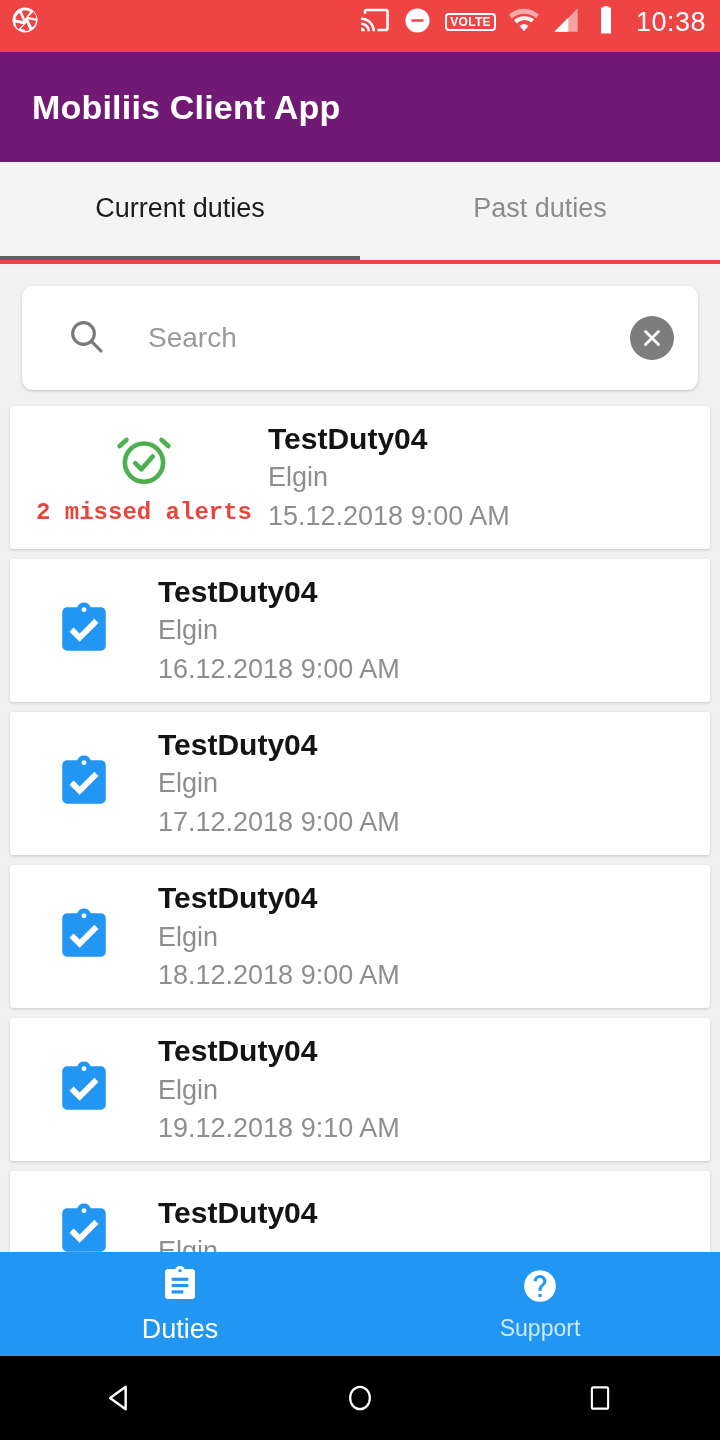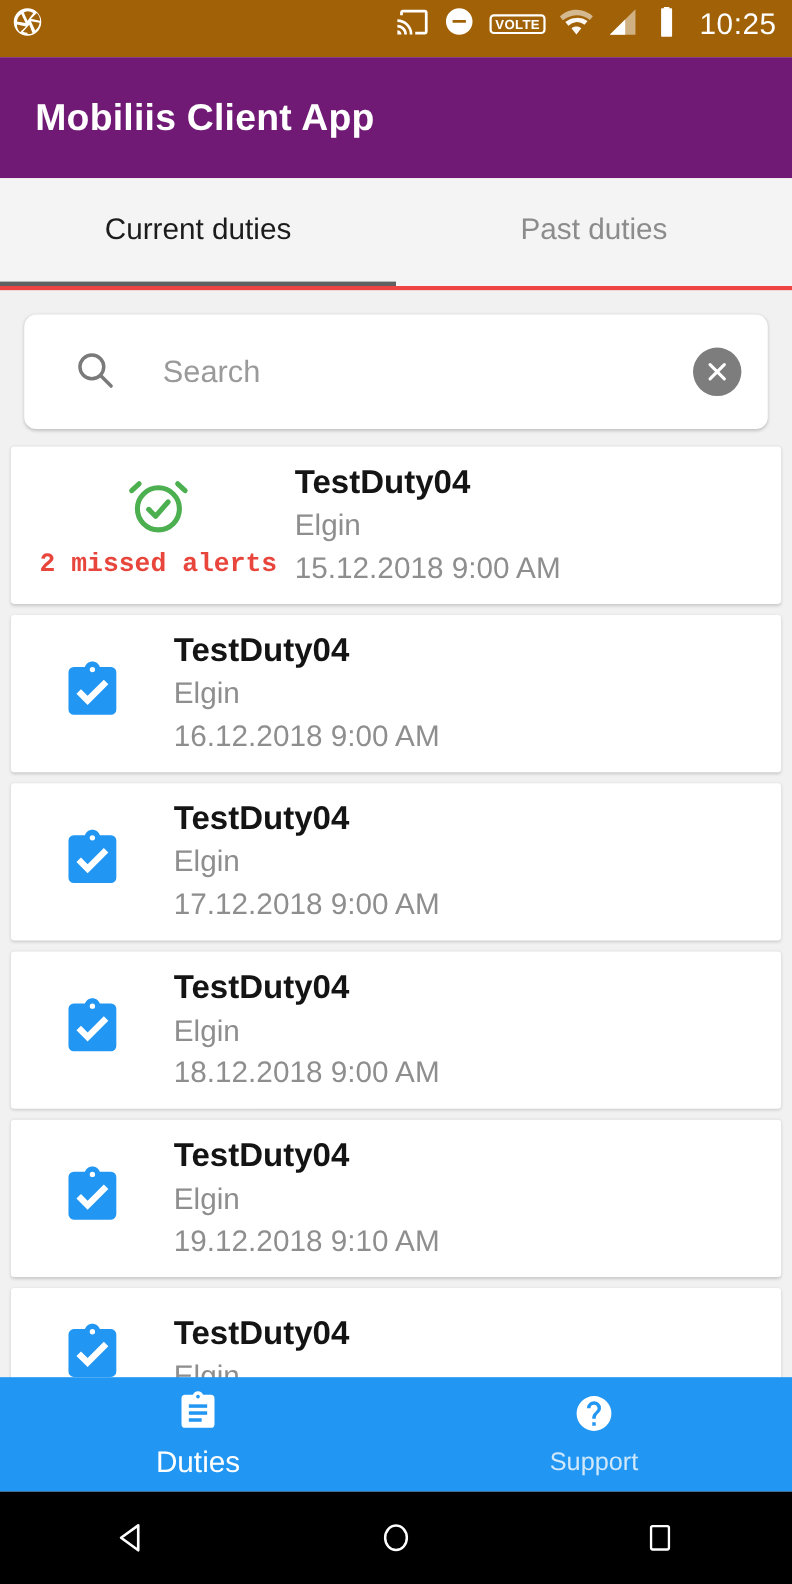--- a/index.html
+++ b/index.html
@@ -12,7 +12,7 @@
 
   
   .statusbar{
-    height:52px; background:#a16207; flex:0 0 52px;
+    height:52px; background:#ef4444; flex:0 0 52px;
     display:flex; align-items:center; padding:0 14px 8px 10px; color:#fff;
   }
   .sb-left{ display:flex; align-items:center; gap:8px; }

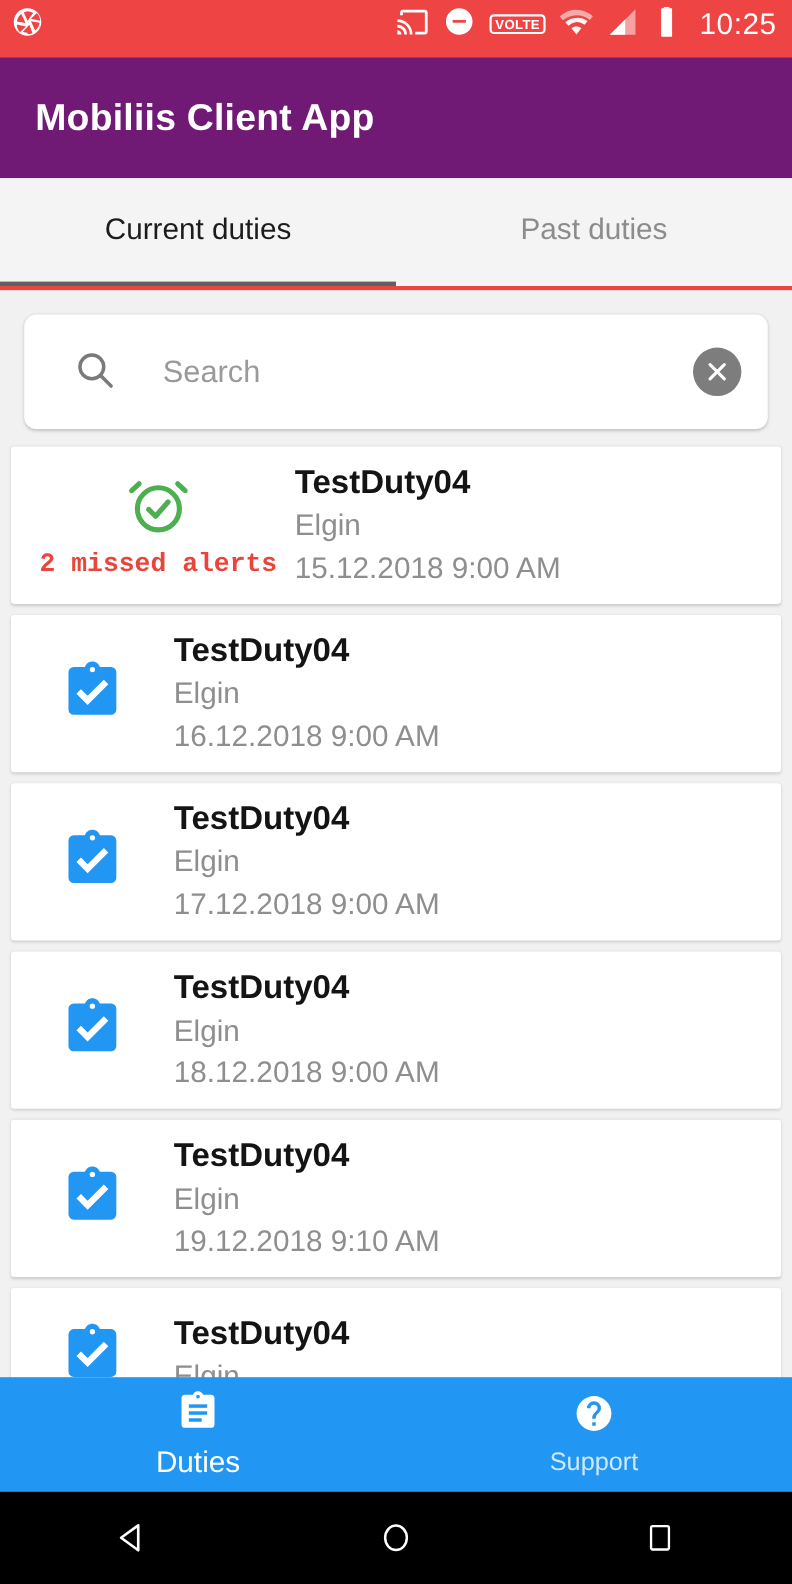--- a/index.html
+++ b/index.html
@@ -150,7 +150,7 @@
           <path d="M9 2V1H5v1H3.5C3.2 2 3 2.3 3 2.6V22c0 .4.3.7.6.7h6.8c.4 0 .6-.3.6-.7V2.6c0-.3-.2-.6-.5-.6H9z"></path>
         </svg>
       </span>
-      <span class="sb-time">10:25</span>
+      <span class="sb-time">10:38</span>
     </div>
   </div>
 

